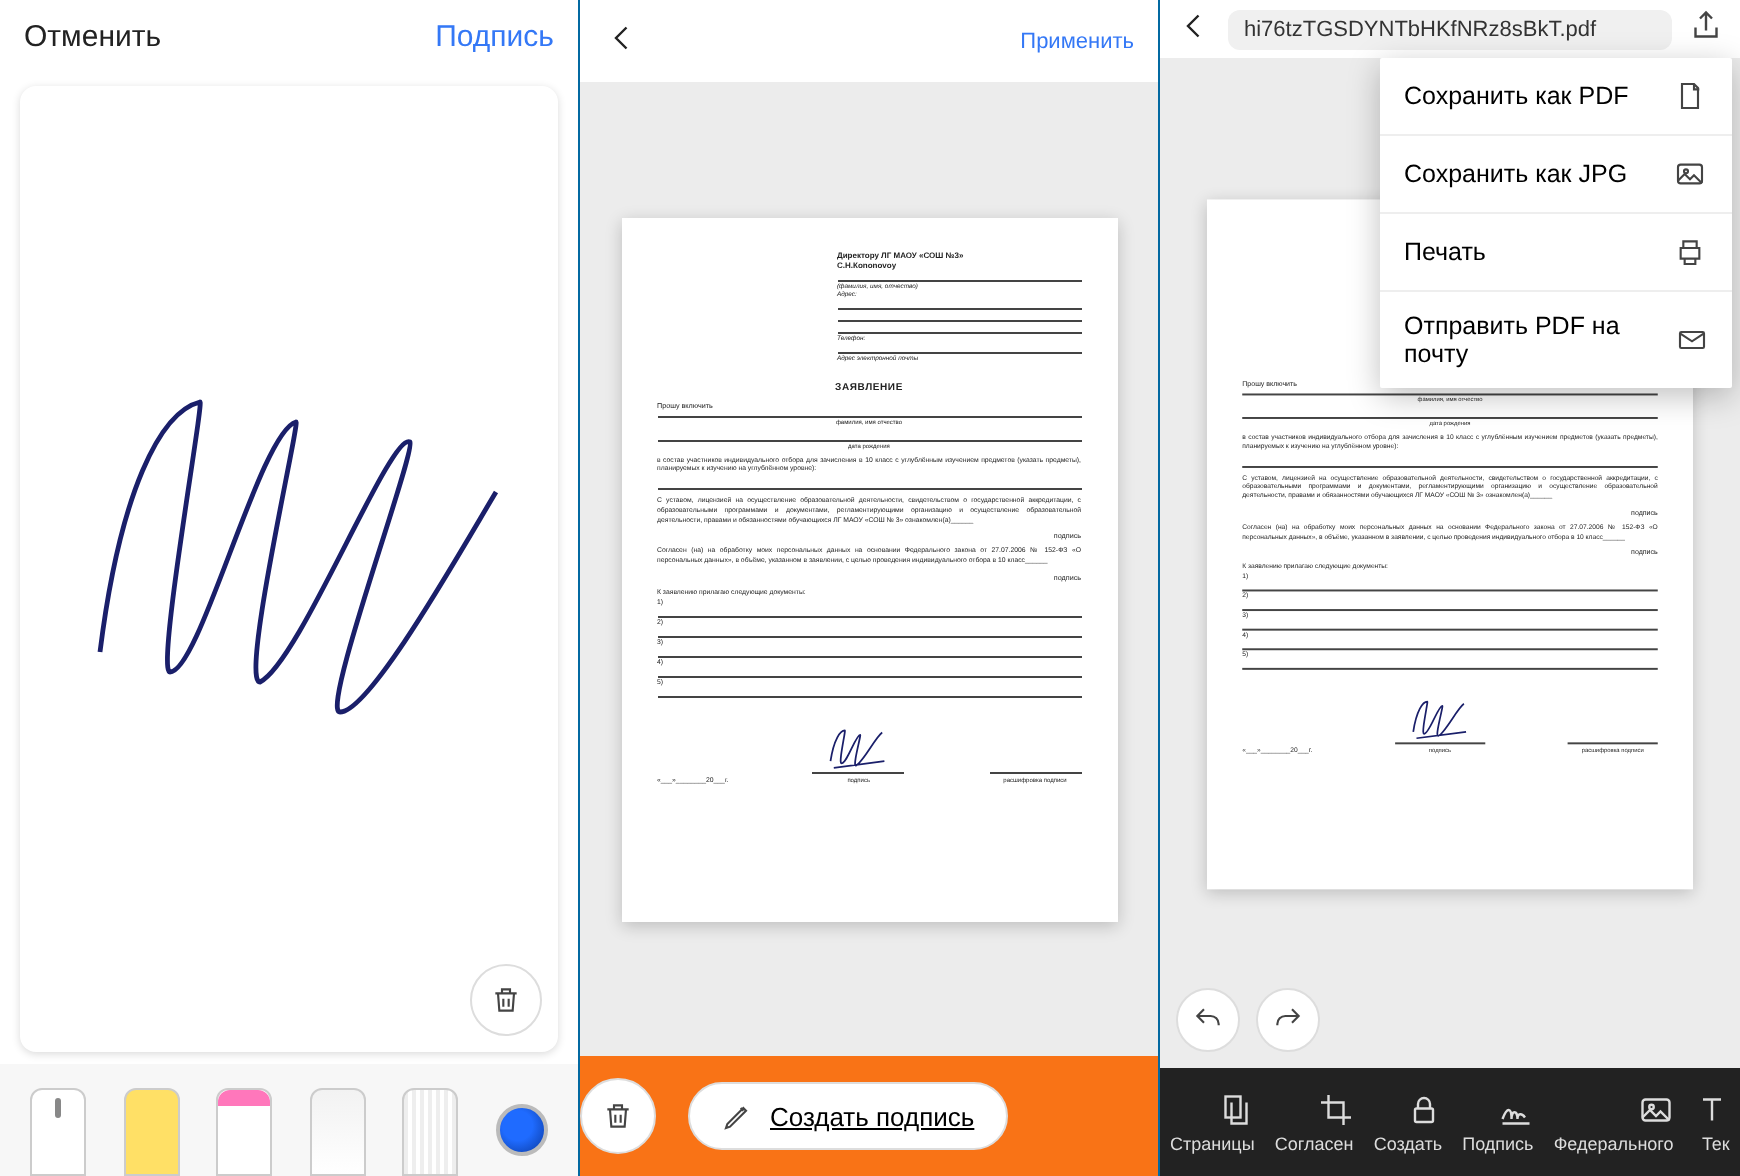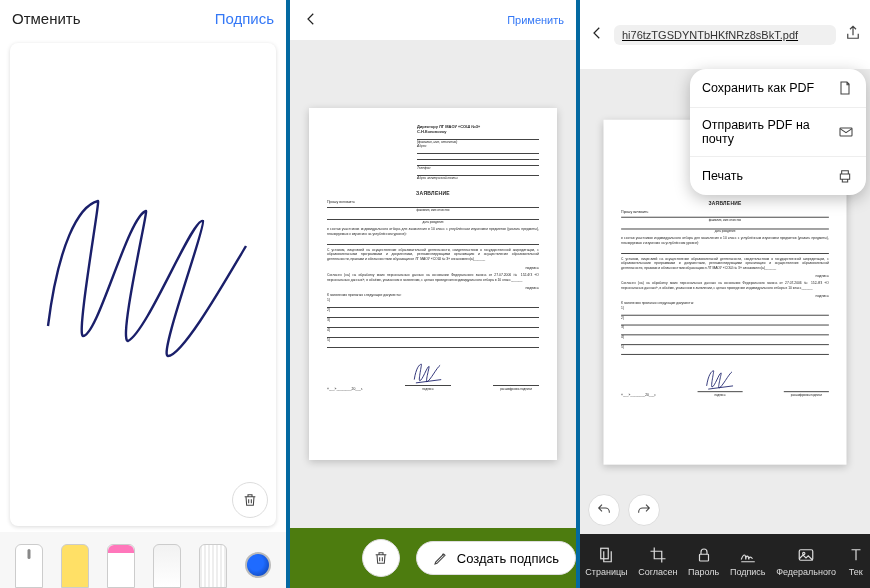--- a/index.html
+++ b/index.html
@@ -14,7 +14,7 @@
   .panel {
     height: 588px;
     background: #fff;
-    border-right: 4px solid #0369a1;
+    border-right: 1px solid #0369a1;
     display: flex;
     flex-direction: column;
     position: relative;

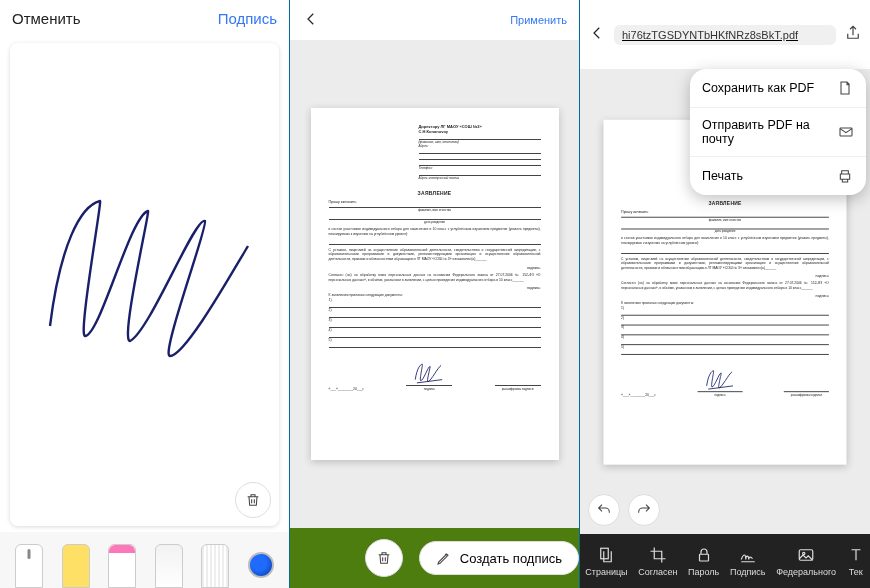--- a/index.html
+++ b/index.html
@@ -145,9 +145,8 @@
   
   .p3-header {
     display:flex; align-items:center; gap:8px;
-    padding:24px 8px;
+    padding:4px 8px;
     font-size:12px;
-    text-decoration:underline;
   }
   .p3-header .back svg { stroke:#222; }
   .p3-header .fname {

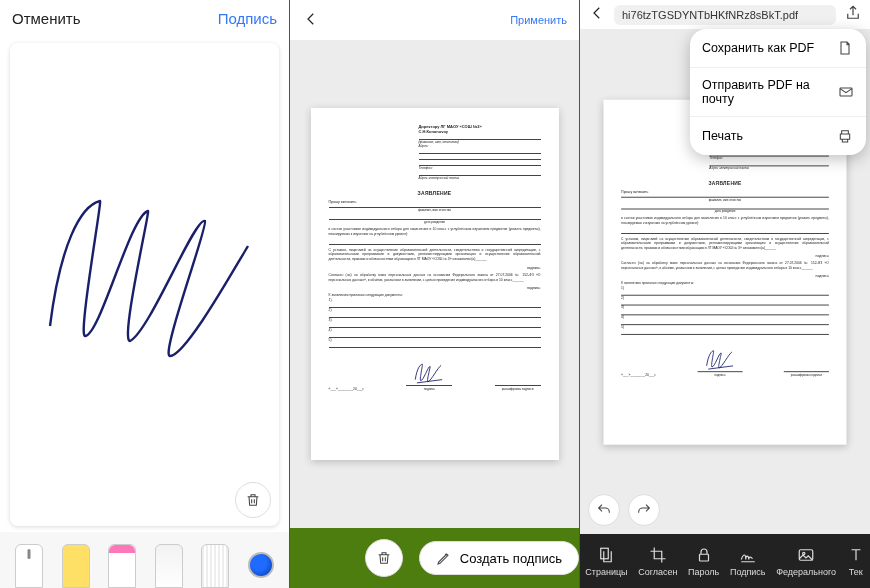--- a/index.html
+++ b/index.html
@@ -164,7 +164,7 @@
     right: 4px;
     width: 176px;
     background:#fff;
-    border-radius:16px;
+    border-radius:1px;
     box-shadow:0 4px 16px rgba(0,0,0,0.25);
     overflow:hidden;
     z-index:10;

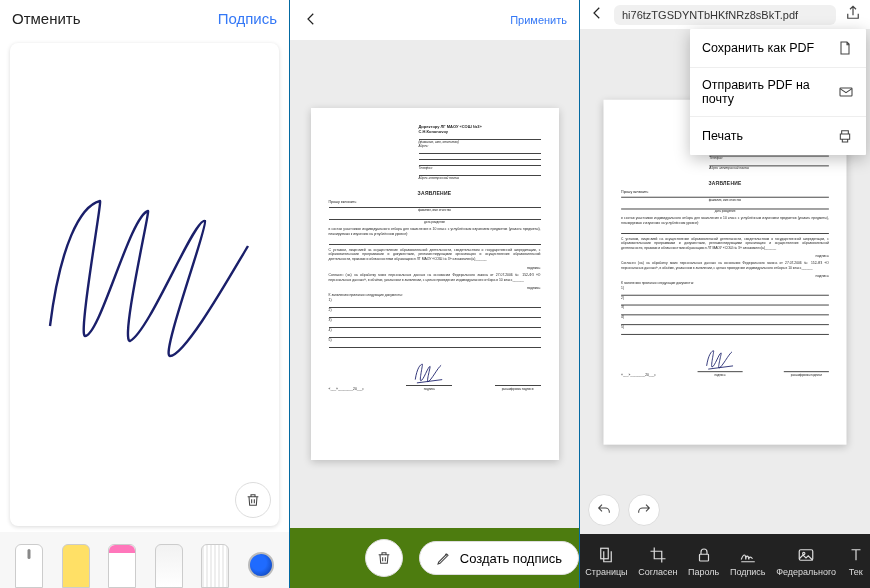--- a/index.html
+++ b/index.html
@@ -388,6 +388,16 @@
           </span>
       </div>
       <div class="dd-item">
+        <span>Сохранить как JPG</span>
+        <span class="ico">
+            <svg width="16" height="16" viewBox="0 0 24 24">
+              <rect x="3" y="5" width="18" height="14" rx="2"></rect>
+              <circle cx="9" cy="10" r="1.5"></circle>
+              <path d="M3 17l5-5 4 4 3-3 6 6"></path>
+            </svg>
+          </span>
+      </div>
+      <div class="dd-item">
         <span>Отправить PDF на почту</span>
         <span class="ico">
             <svg width="16" height="16" viewBox="0 0 24 24">

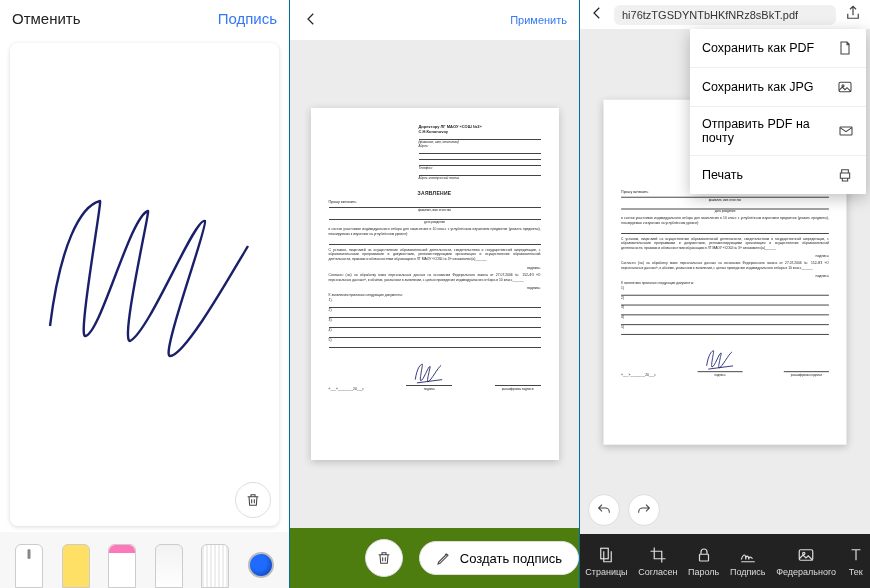--- a/index.html
+++ b/index.html
@@ -398,6 +398,14 @@
           </span>
       </div>
       <div class="dd-item">
+        <span>Печать</span>
+        <span class="ico">
+            <svg width="16" height="16" viewBox="0 0 24 24">
+              <path d="M7 9V4h10v5M5 9h14v8h-3v4H8v-4H5z M8 17h8"></path>
+            </svg>
+          </span>
+      </div>
+      <div class="dd-item">
         <span>Отправить PDF на почту</span>
         <span class="ico">
             <svg width="16" height="16" viewBox="0 0 24 24">
@@ -406,14 +414,6 @@
             </svg>
           </span>
       </div>
-      <div class="dd-item">
-        <span>Печать</span>
-        <span class="ico">
-            <svg width="16" height="16" viewBox="0 0 24 24">
-              <path d="M7 9V4h10v5M5 9h14v8h-3v4H8v-4H5z M8 17h8"></path>
-            </svg>
-          </span>
-      </div>
     </div>
 
     <div class="p3-undo">

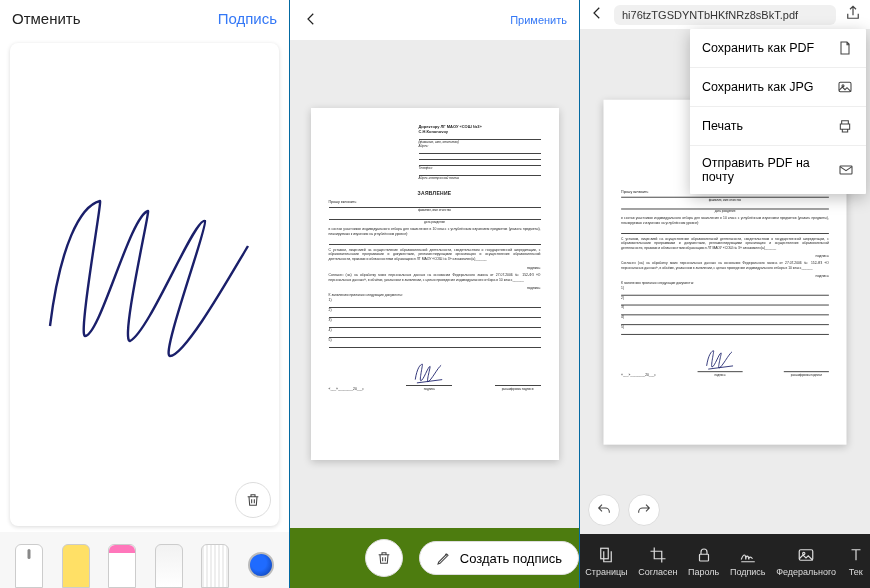--- a/index.html
+++ b/index.html
@@ -126,11 +126,12 @@
   .doc-sig .u2 { border-top:0.5px solid #444; font-size:3px; padding-top:1px;}
   .p2-footer {
     height: 60px;
-    background: #4d7c0f;
+    background: #f97316;
     display:flex;
     align-items:center;
-    justify-content:flex-end;
+    justify-content:flex-start;
     gap: 16px;
+    text-decoration: underline;
   }
   .trash-round {
     width:38px; height:38px; border-radius:50%; background:#fff; border:1px solid #ddd;

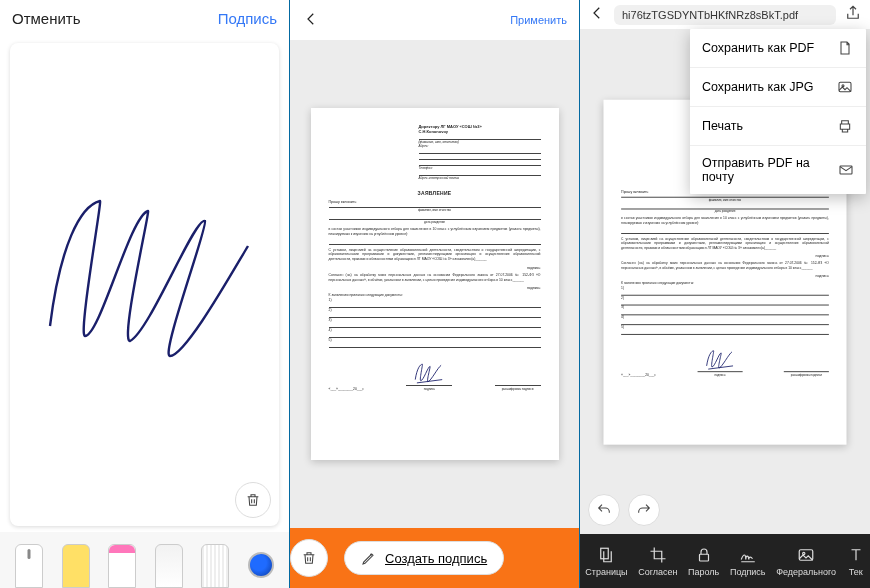--- a/index.html
+++ b/index.html
@@ -194,7 +194,7 @@
     display:flex; align-items:center; justify-content:space-around;
     font-size:9px;
   }
-  .p3-tab { display:flex; flex-direction:column; align-items:center; gap:3px; }
+  .p3-tab { display:flex; flex-direction:column; align-items:flex-end; gap:3px; }
   .p3-tab svg { stroke:#ddd; }
 
   svg { fill:none; stroke:#444; stroke-width:1.6; }

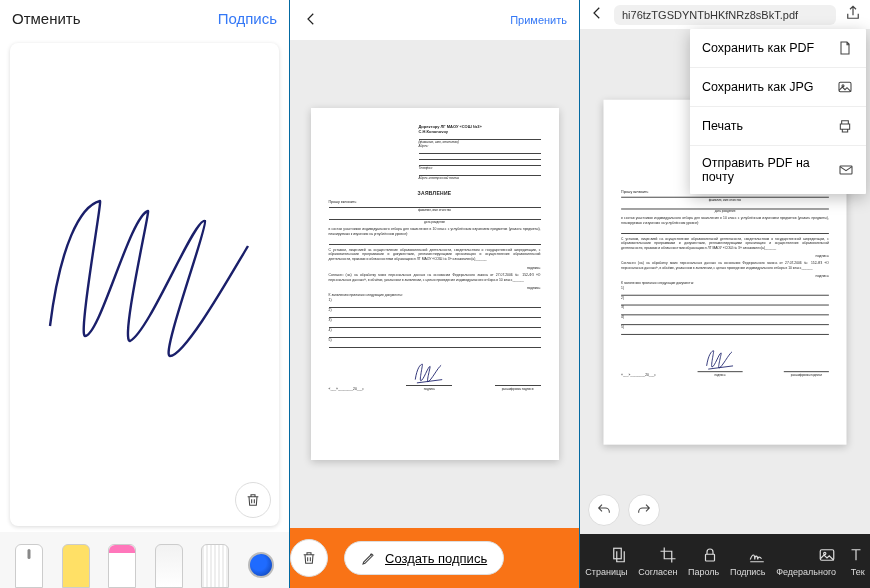--- a/index.html
+++ b/index.html
@@ -449,7 +449,7 @@
           <rect x="6" y="11" width="12" height="9" rx="1"></rect>
           <path d="M8 11V8a4 4 0 018 0v3"></path>
         </svg>
-      <span>Пароль</span>
+      <span>Создать</span>
     </div>
     <div class="p3-tab">
       <svg width="18" height="18" viewBox="0 0 24 24">

